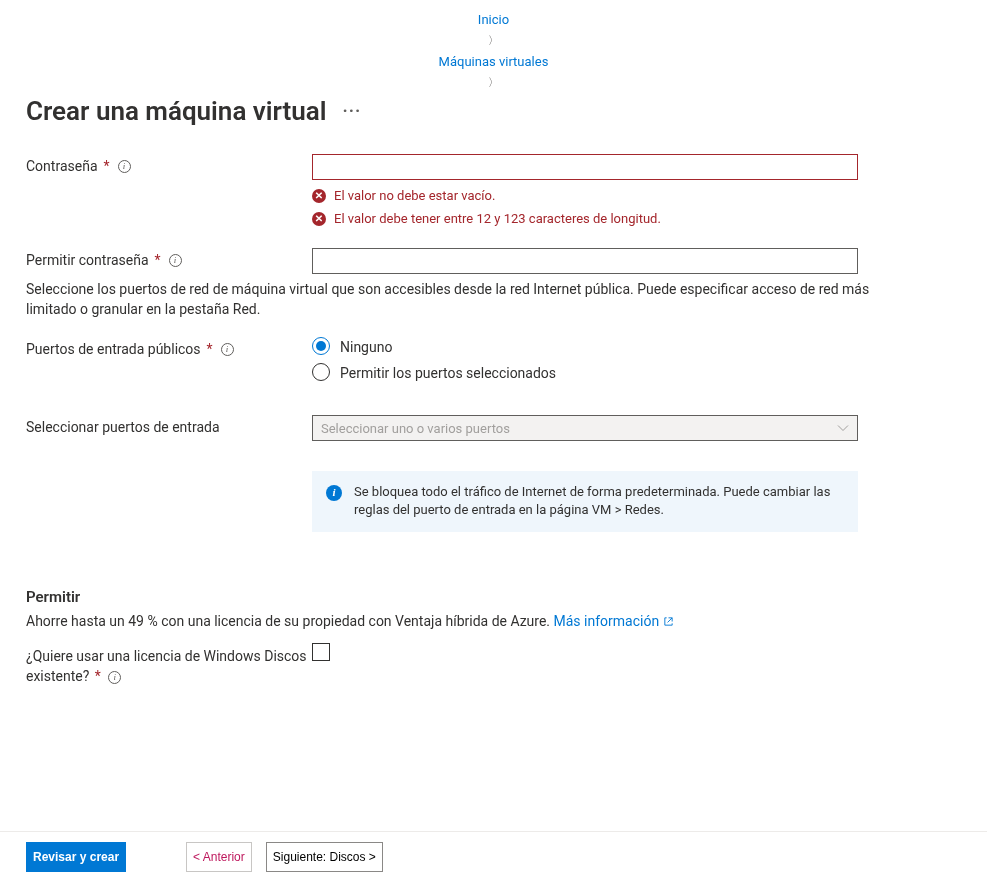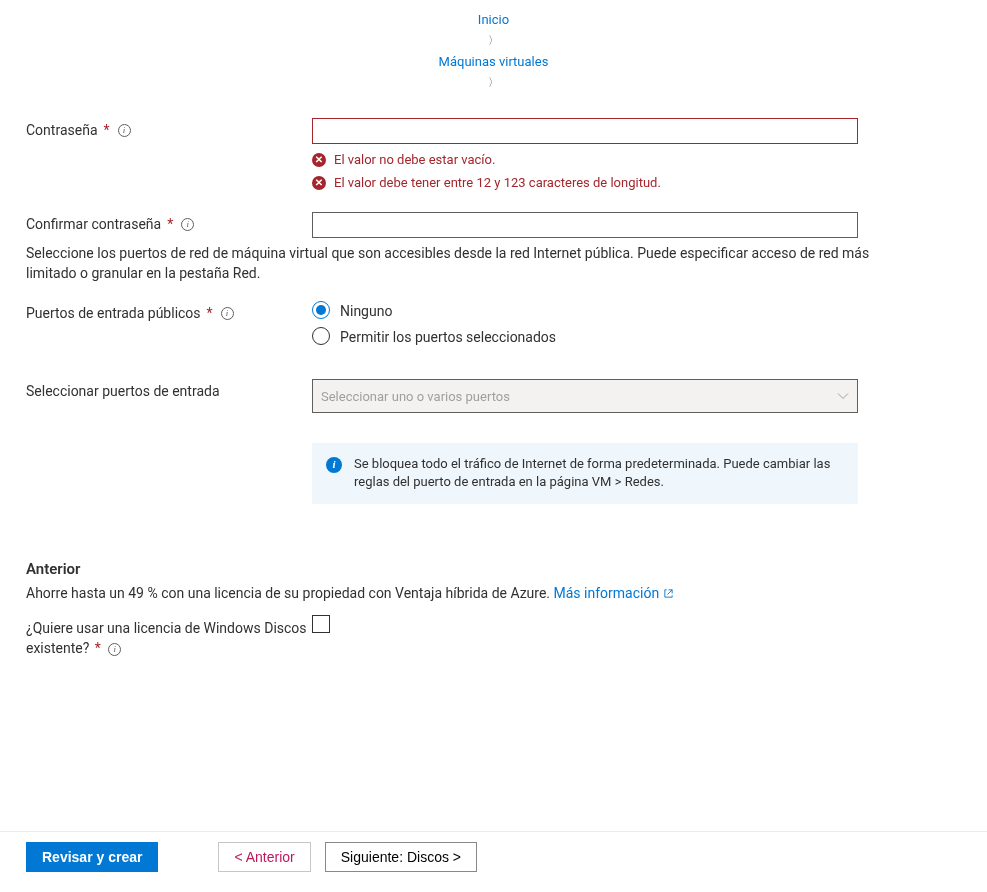--- a/index.html
+++ b/index.html
@@ -281,6 +281,10 @@
     <span class="chev">〉</span>
   </div>
 
+  <h1>
+    <span>Crear una máquina virtual</span>
+    <span class="ellipsis">···</span>
+  </h1>
 
   <div class="form-area">
 

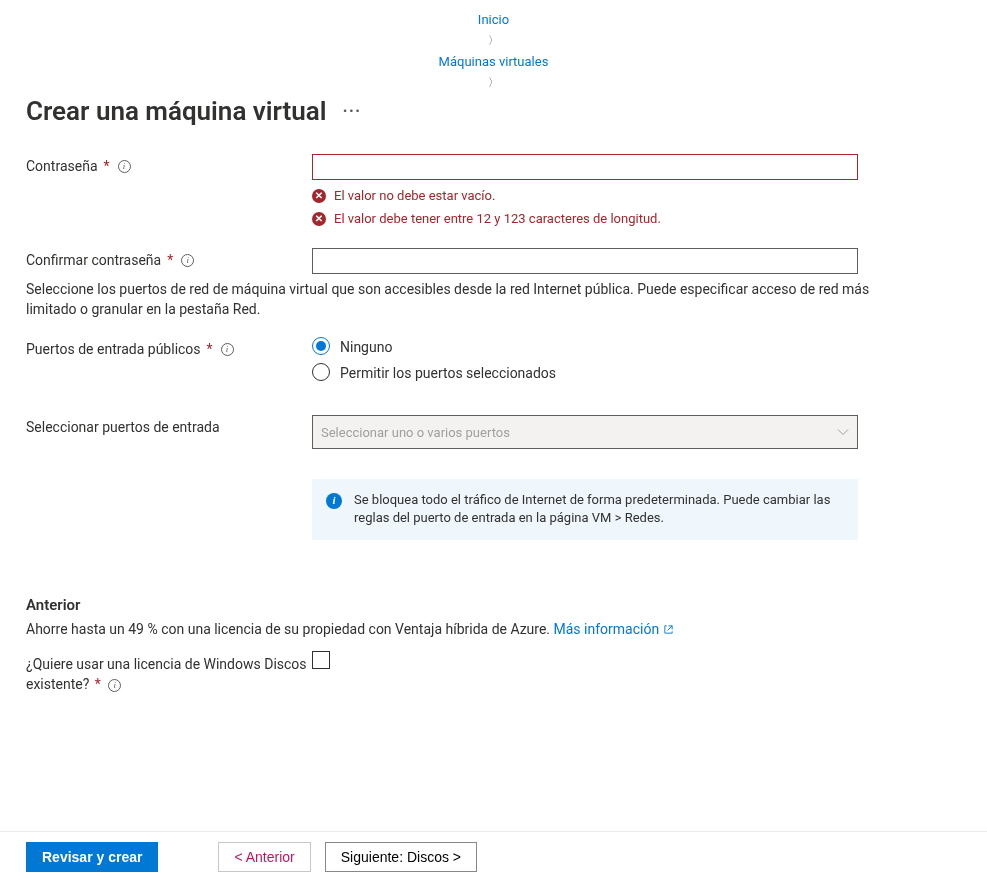--- a/index.html
+++ b/index.html
@@ -309,7 +309,7 @@
 
     <div class="row" style="margin-top:22px;">
       <div class="label-col">
-        <span>Confirmar contraseña</span>
+        <span>Permitir contraseña</span>
         <span class="req">*</span>
         <span class="info-icon">i</span>
       </div>

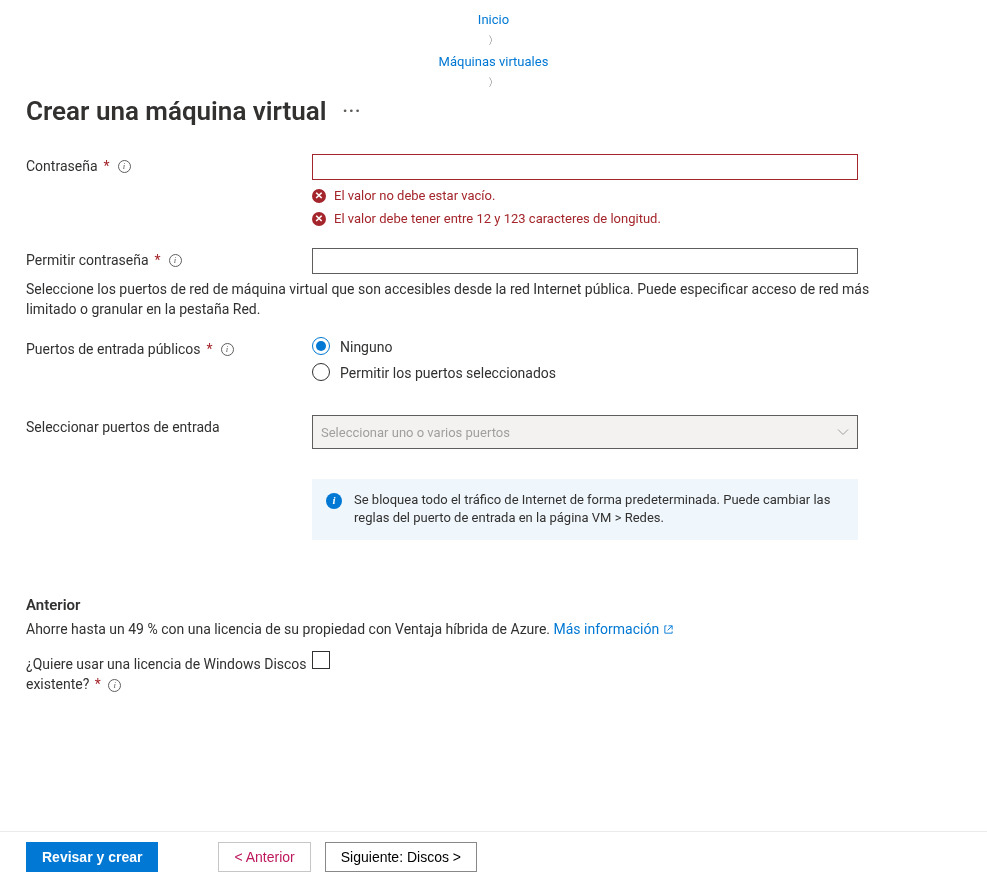--- a/index.html
+++ b/index.html
@@ -172,7 +172,7 @@
   .radio-outer.selected .radio-inner { display: block; }
   .dropdown {
     width: 100%;
-    height: 34px;
+    height: 26px;
     border: 1px solid #605e5c;
     background: #f3f2f1;
     display: flex;

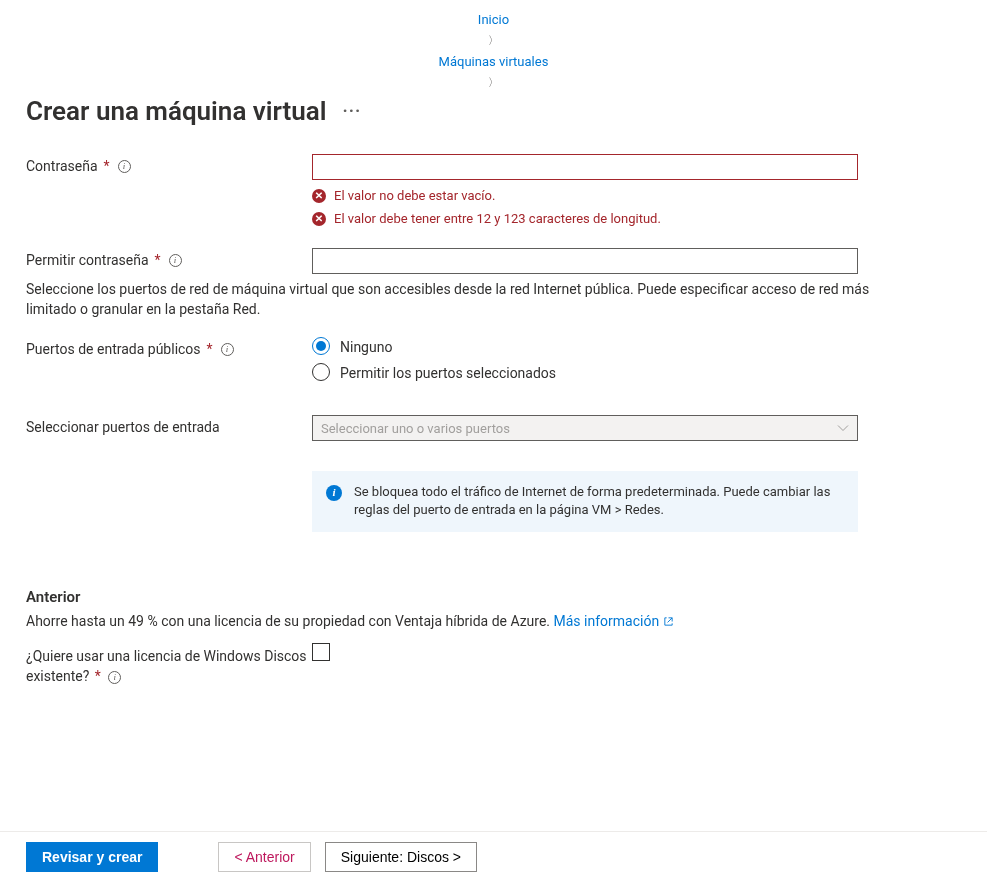--- a/index.html
+++ b/index.html
@@ -361,7 +361,7 @@
       </div>
     </div>
 
-    <div class="section-title" style="margin-top:56px;">Anterior</div>
+    <div class="section-title" style="margin-top:56px;">Permitir</div>
     <div class="section-desc" style="margin-bottom:12px;">
       <span>Ahorre hasta un 49 % con una licencia de su propiedad con Ventaja híbrida de Azure. </span>
       <a href="#" class="link">

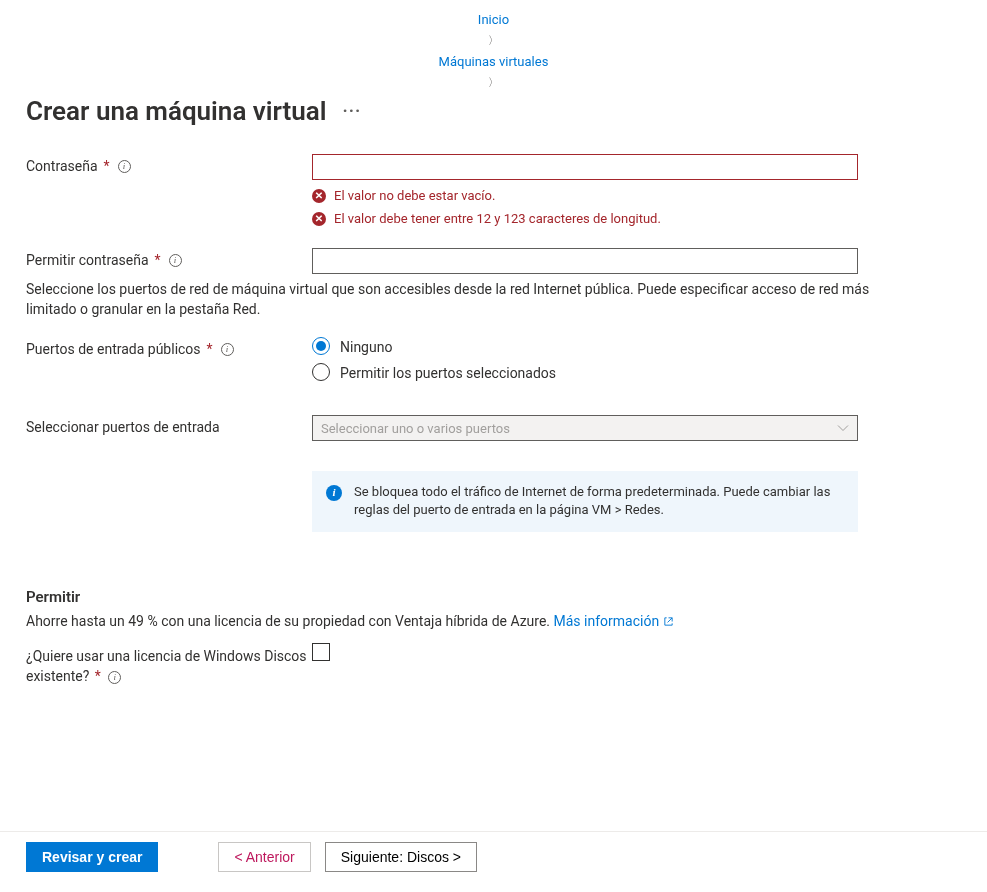--- a/index.html
+++ b/index.html
@@ -244,8 +244,8 @@
   }
   .btn {
     height: 30px;
-    padding: 0 15px;
-    font-size: 14px;
+    padding: 0 6px;
+    font-size: 12px;
     border: 1px solid #8a8886;
     background: #fff;
     cursor: pointer;

